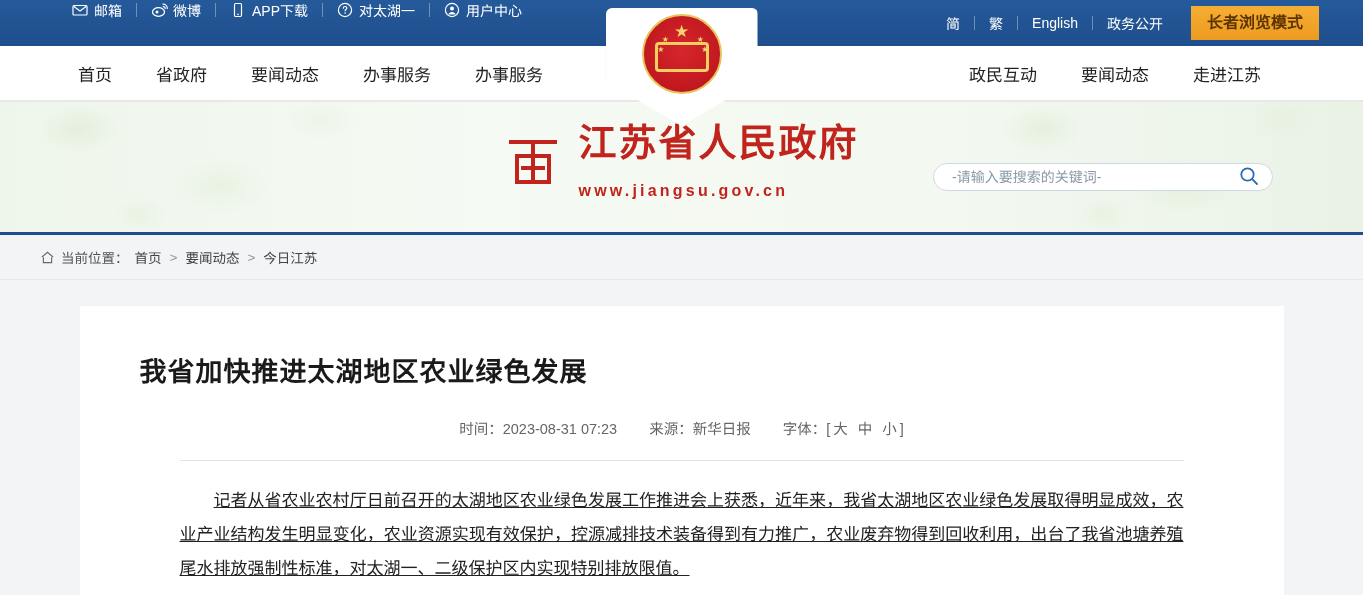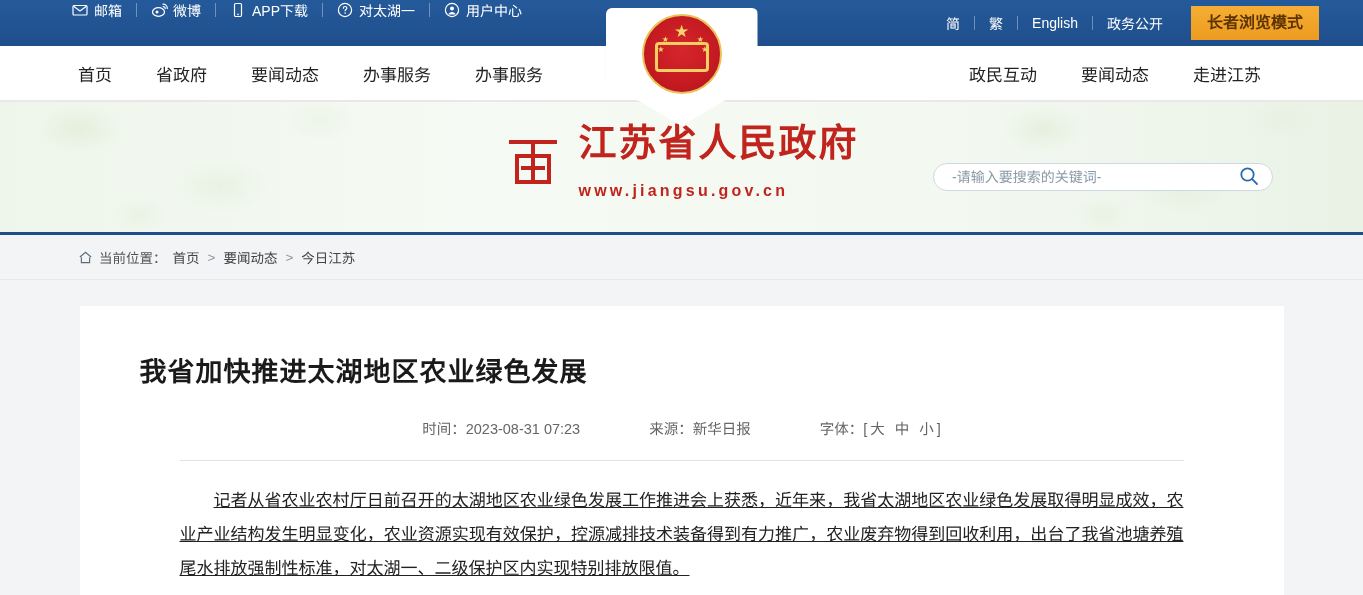--- a/index.html
+++ b/index.html
@@ -270,7 +270,7 @@
     border-bottom: 1px solid #e6e9ec;
   }
   .crumb-inner {
-    padding-left: 78px;
+    padding-left: 40px;
     display: flex;
     align-items: center;
     gap: 6px;

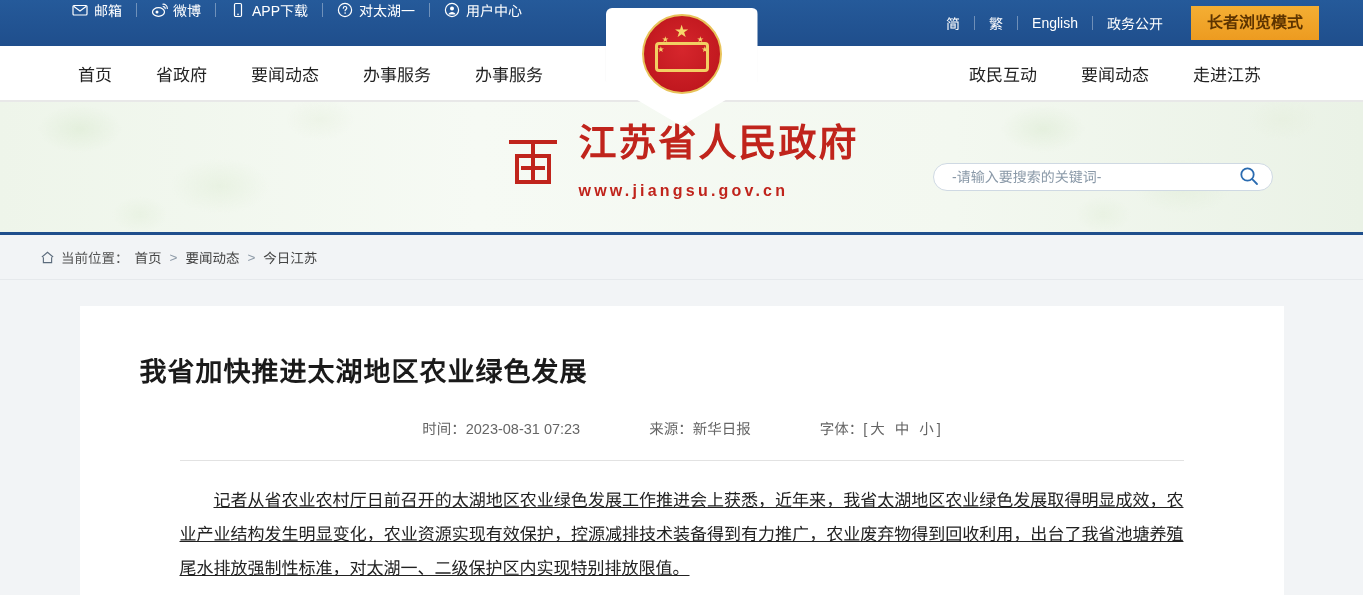--- a/index.html
+++ b/index.html
@@ -307,7 +307,7 @@
     display: flex;
     justify-content: center;
     align-items: center;
-    gap: 69px;
+    gap: 32px;
     font-size: 14.5px;
     color: #666;
     margin-top: 28px;

